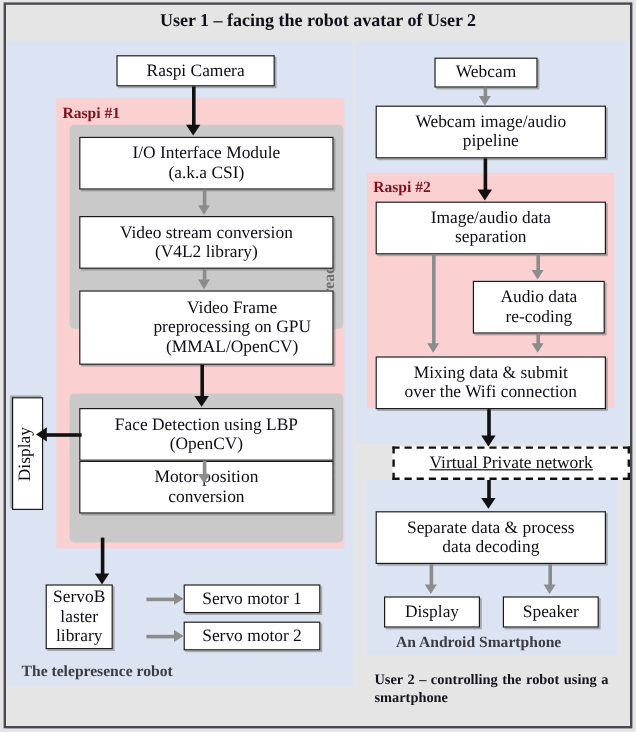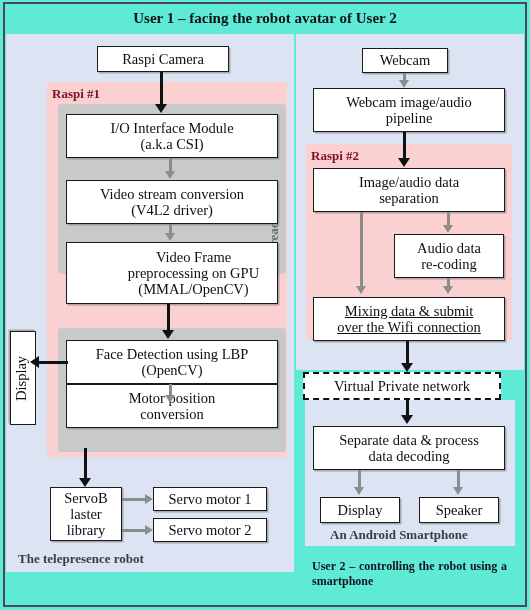--- a/index.html
+++ b/index.html
@@ -11,7 +11,7 @@
     position: relative;
     width: 530px;
     height: 610px;
-    background: #5eead4;
+    background: #e5e5e5;
     font-family: "Liberation Serif", "DejaVu Serif", serif;
     overflow: hidden;
     box-sizing: border-box;

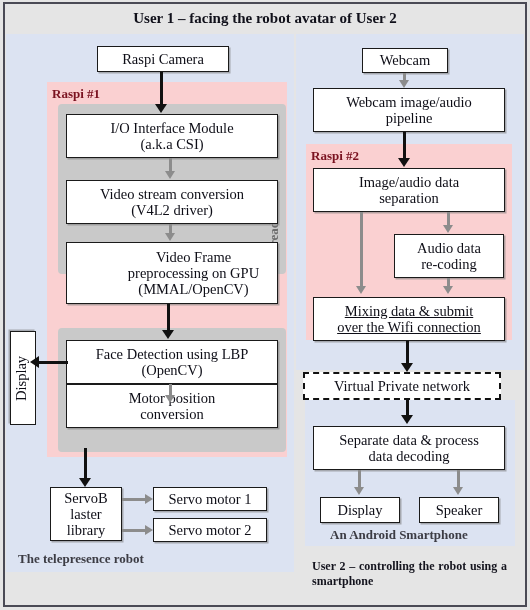--- a/index.html
+++ b/index.html
@@ -172,7 +172,7 @@
   <div class="node" style="left:66px; top:180px; width:212px; height:44px;">
     <span>
       <span class="t">Video stream conversion</span>
-      <span class="t">(V4L2 driver)</span>
+      <span class="t">(V4L2 library)</span>
     </span>
   </div>
 

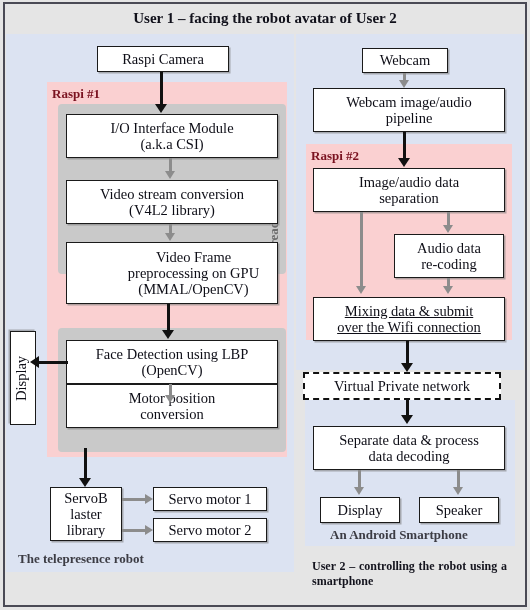--- a/index.html
+++ b/index.html
@@ -243,7 +243,7 @@
     </span>
   </div>
 
-  <div class="node" style="left:313px; top:297px; width:192px; height:44px;text-decoration:underline;">
+  <div class="node" style="left:313px; top:297px; width:192px; height:44px;">
     <span>
       <span class="t">Mixing data &amp; submit</span>
       <span class="t">over the Wifi connection</span>

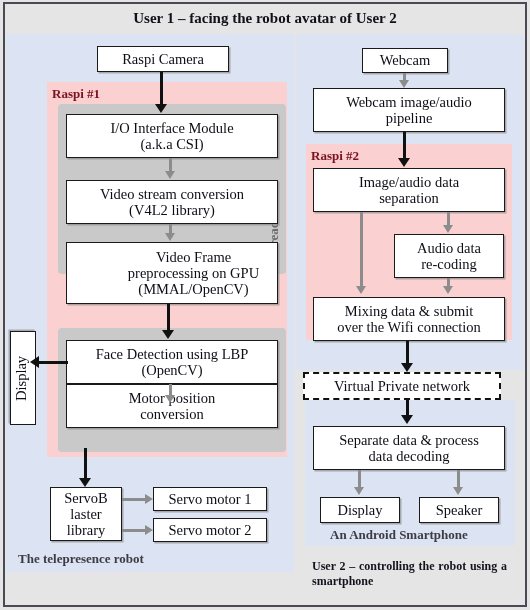--- a/index.html
+++ b/index.html
@@ -250,7 +250,7 @@
     </span>
   </div>
 
-  <div class="node dashed" style="left:303px; top:372px; width:198px; height:28px;">
+  <div class="node dashed" style="left:327px; top:372px; width:198px; height:28px;text-decoration:underline;">
     <span class="t">Virtual Private network</span>
   </div>
 

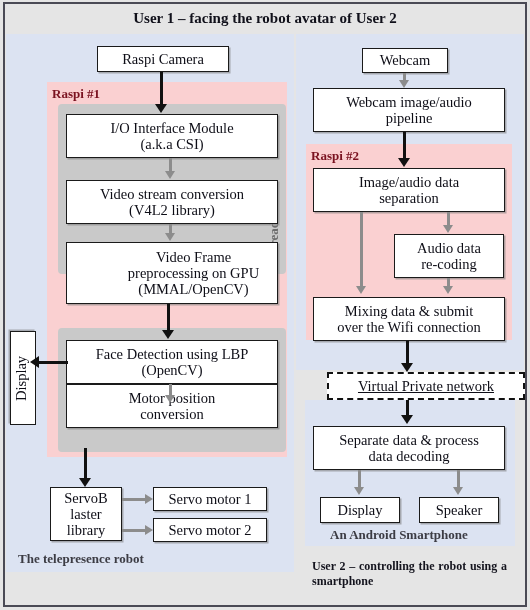--- a/index.html
+++ b/index.html
@@ -202,7 +202,7 @@
     <span class="t">Display</span>
   </div>
 
-  <div class="node" style="left:50px; top:487px; width:72px; height:54px; overflow:hidden;">
+  <div class="node" style="left:38px; top:487px; width:56px; height:54px; overflow:hidden;">
     <span>
       <span class="t">ServoB</span>
       <span class="t">laster</span>

